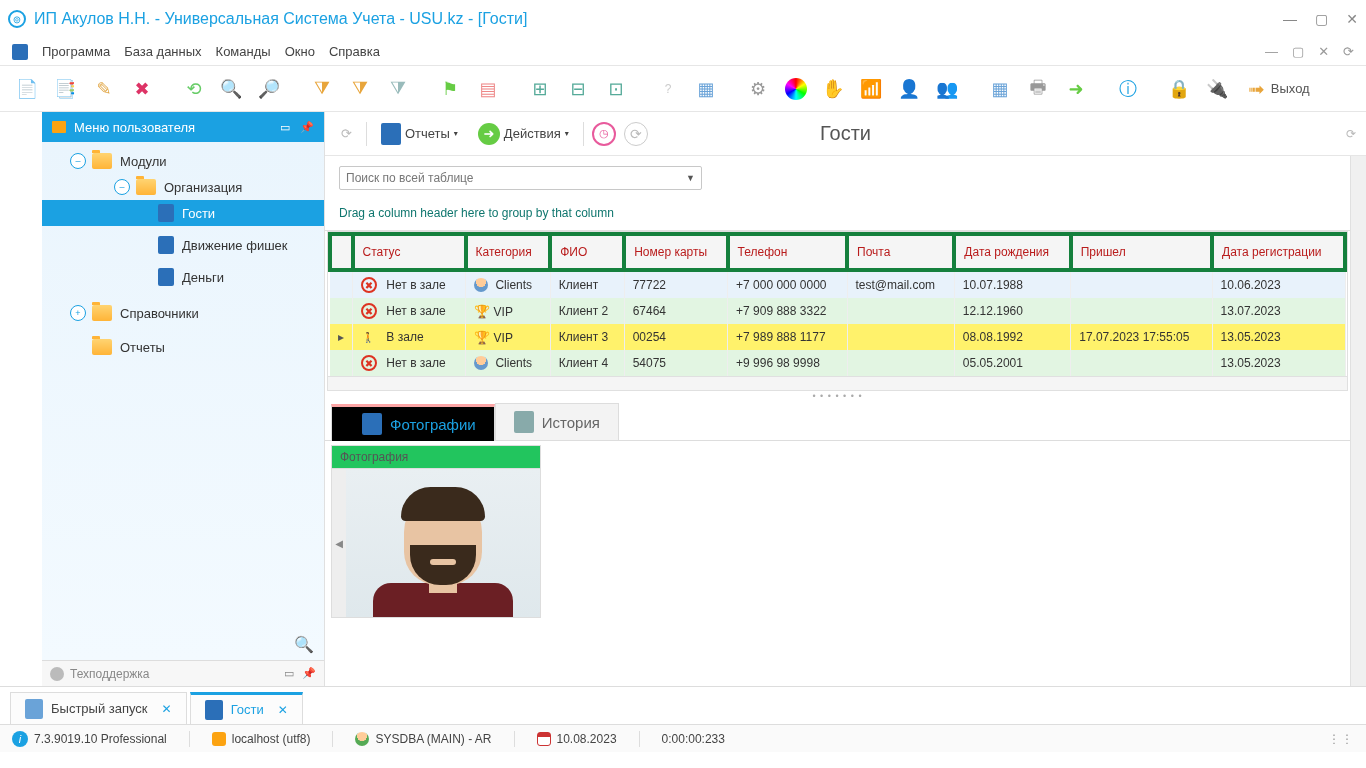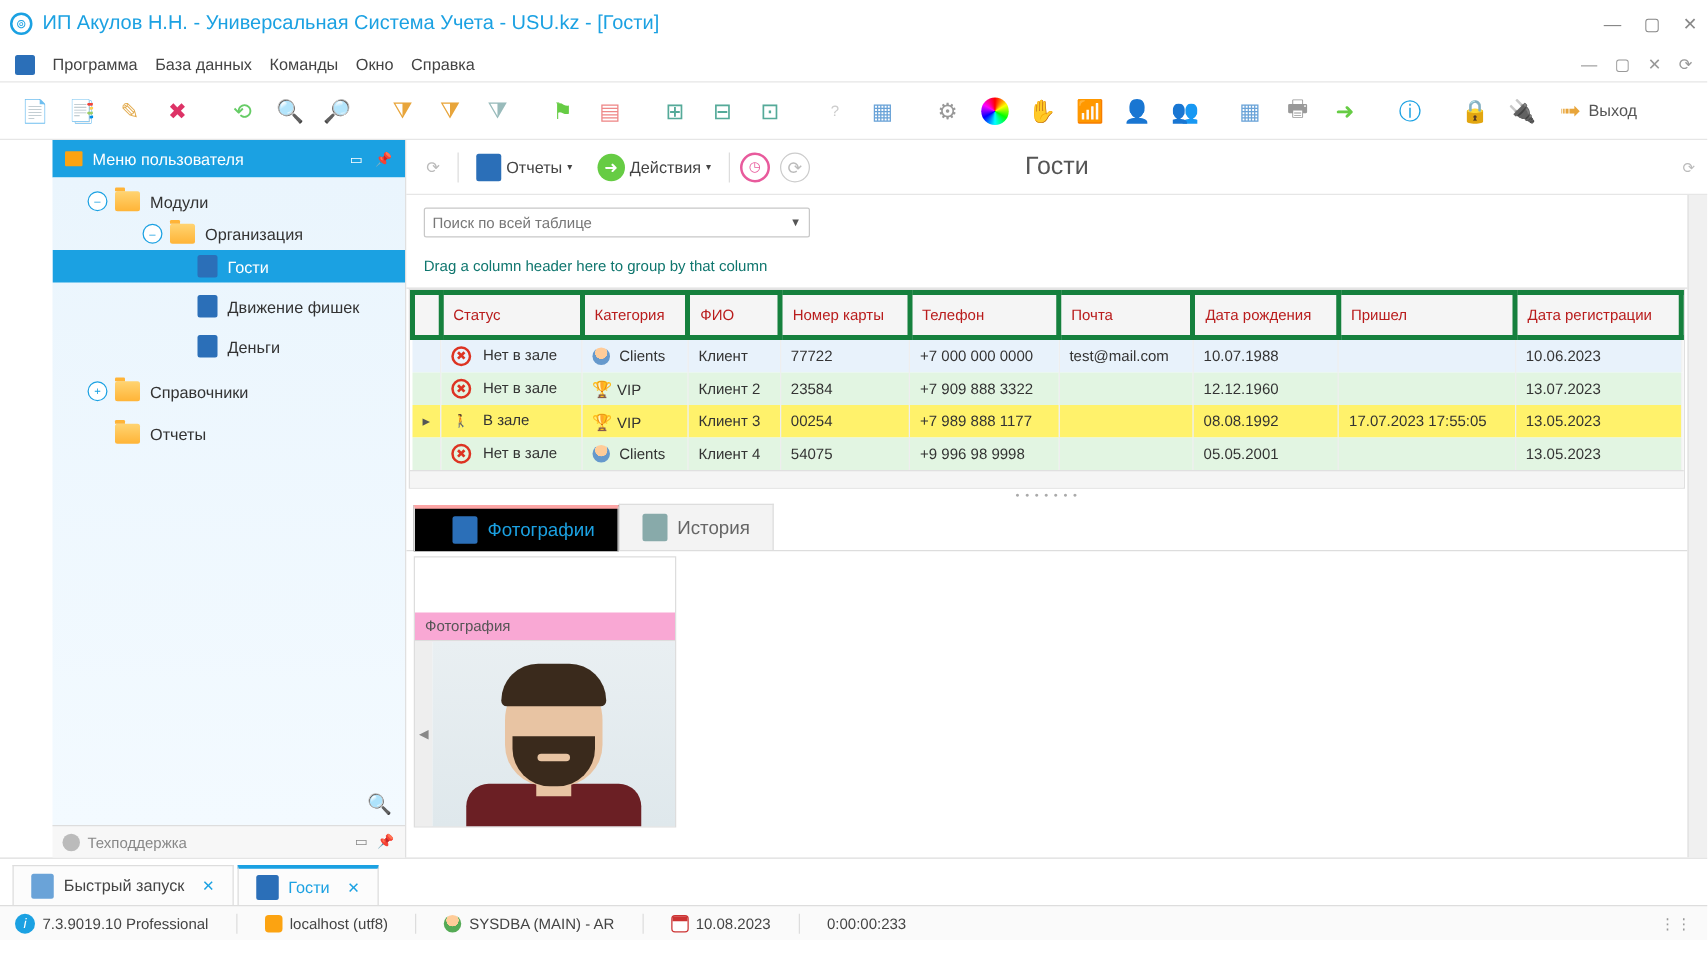--- a/index.html
+++ b/index.html
@@ -57,7 +57,7 @@
 .subtoolbar .ref { color:#bbb; font-size:14px; border:1.5px solid #ccc;}
 
 .search-row { padding: 10px 14px 6px; }
-.search-box { width: 309px; height: 24px; border: 1px solid #c8c8c8; border-radius: 2px; display: flex; align-items: center; padding: 0 6px; color: #777; background:#fff; justify-content:space-between;}
+.search-box { width: 363px; height: 24px; border: 1px solid #c8c8c8; border-radius: 2px; display: flex; align-items: center; padding: 0 6px; color: #777; background:#fff; justify-content:space-between;}
 .search-box .dd { font-size: 9px; color:#555;}
 
 .group-hint { padding: 10px 14px; color: #0f766e; border-bottom: 1px solid #e0e0e0; }

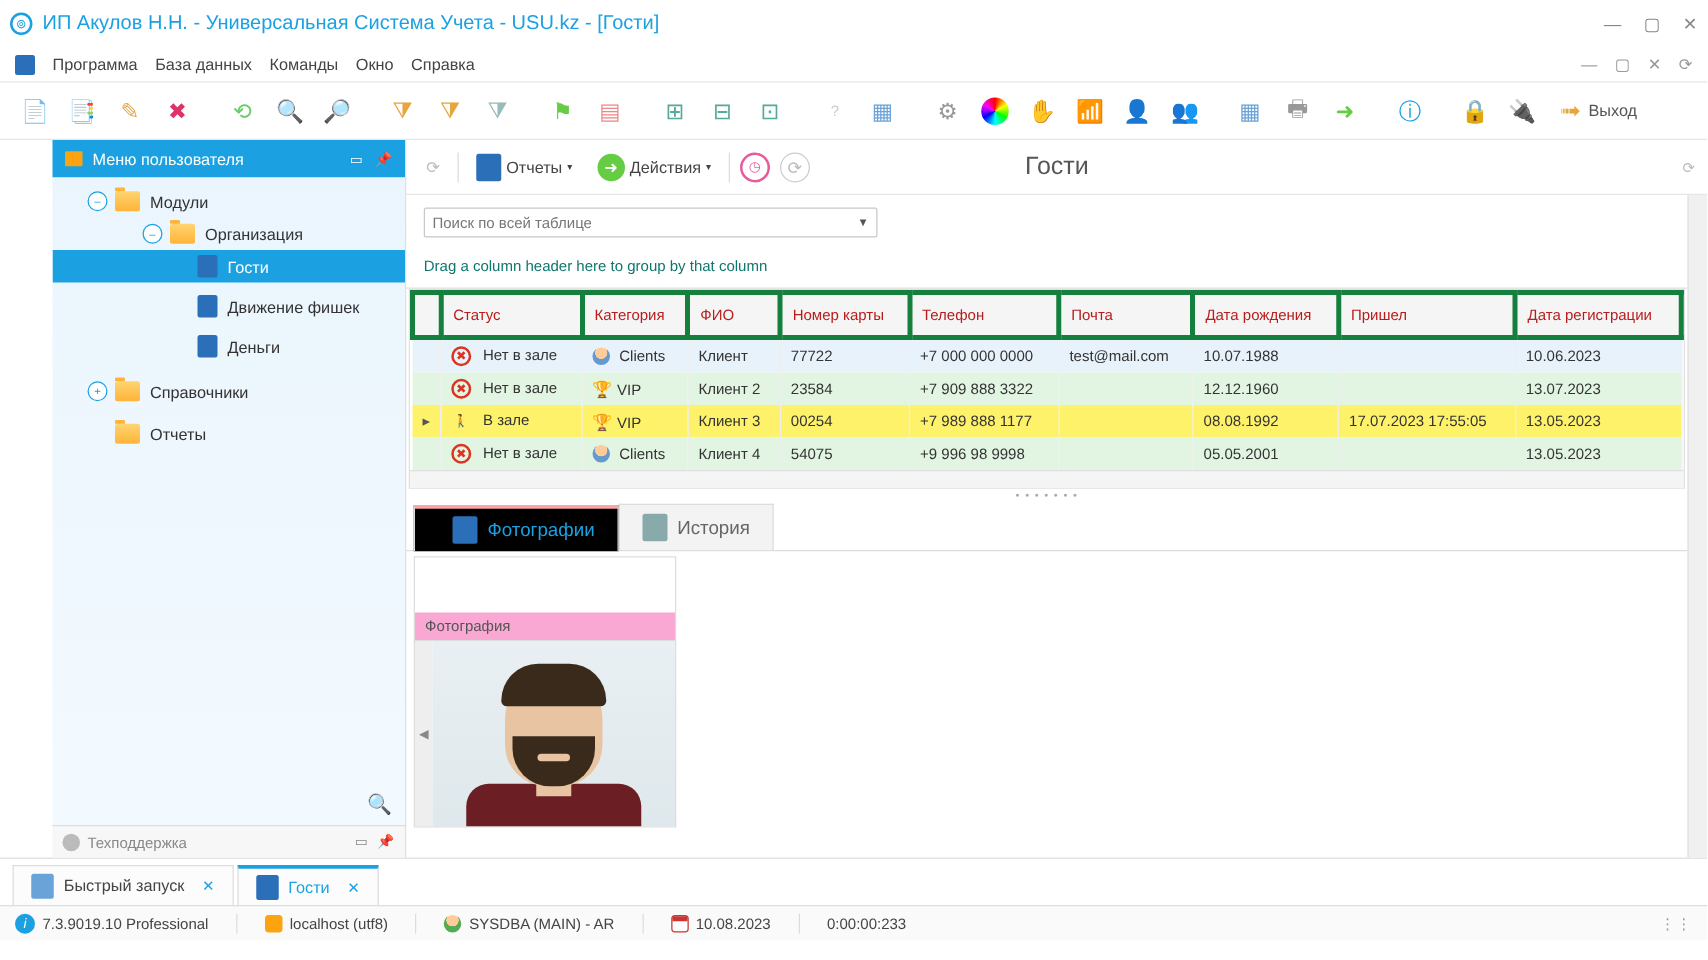--- a/index.html
+++ b/index.html
@@ -321,7 +321,7 @@
                   <td><span class="status-ico status-no">✖</span> Нет в зале</td>
                   <td><span class="cat-vip">🏆</span> VIP</td>
                   <td>Клиент 2</td>
-                  <td>23584</td>
+                  <td>67464</td>
                   <td>+7 909 888 3322</td>
                   <td></td>
                   <td>12.12.1960</td>

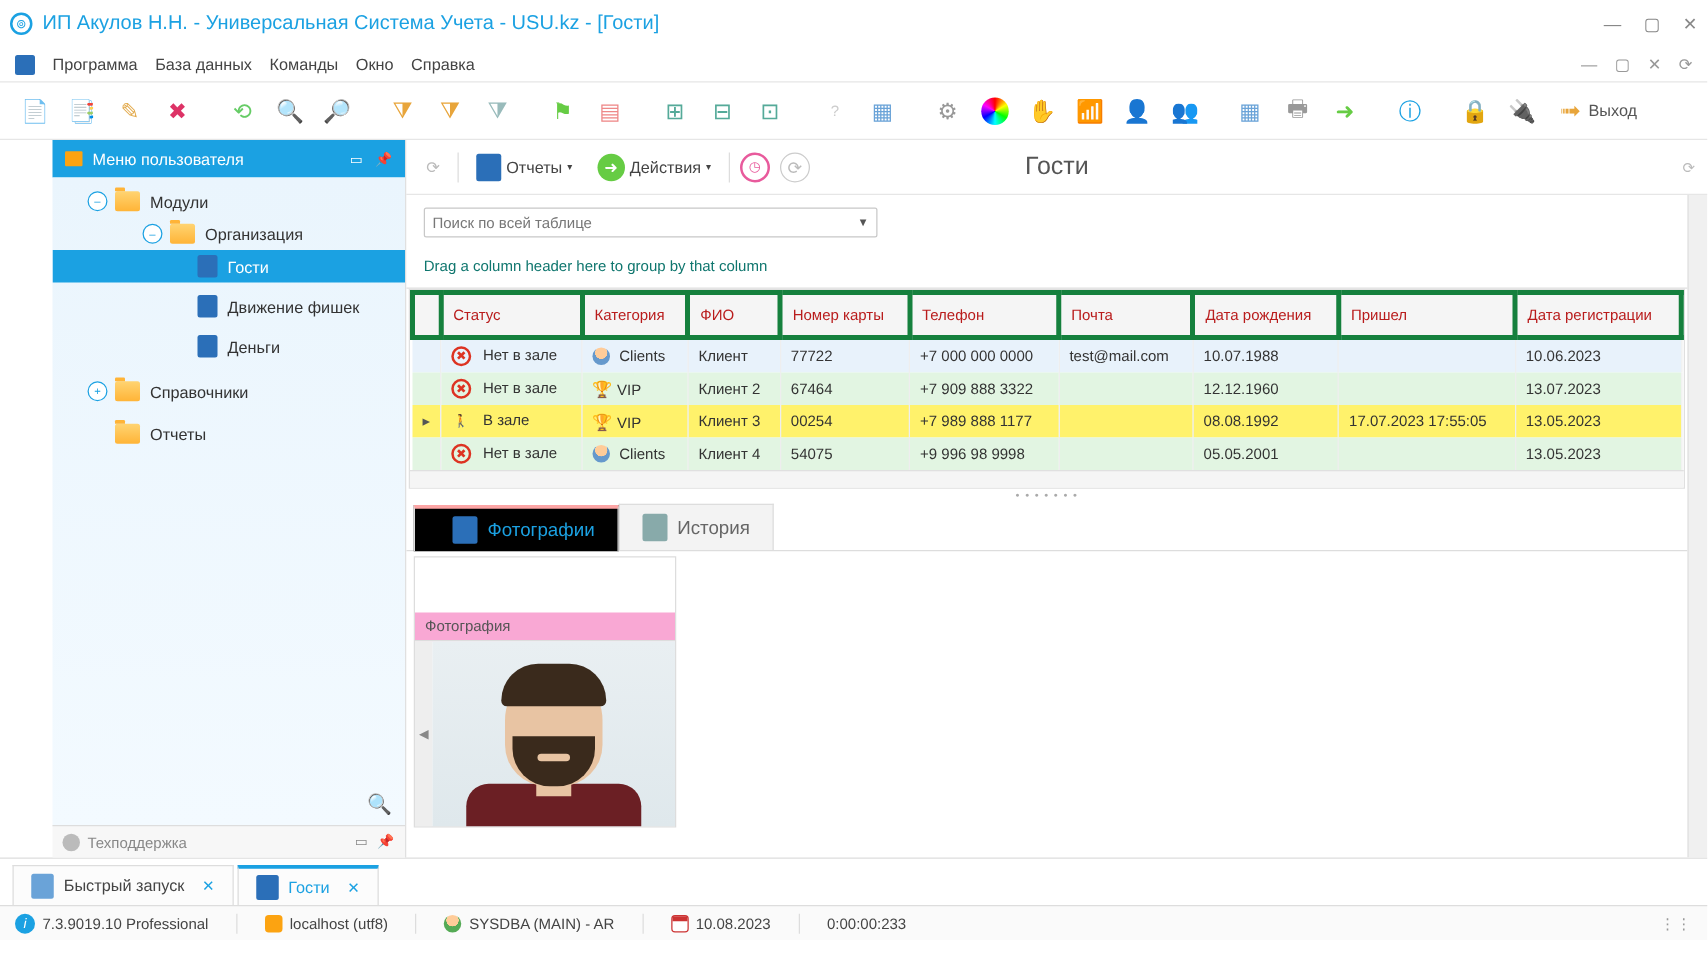--- a/index.html
+++ b/index.html
@@ -86,7 +86,7 @@
 .dtab .ticon { width:20px; height:22px; background:#2b6fb8; border-radius:2px;}
 
 .photo-panel { border:1px solid #ddd; margin:4px 6px; width:210px;}
-.photo-panel .ph-head { background:#f9a8d4; padding:4px 8px; border-bottom:1px solid #ddd; color:#555;margin-top:44px;}
+.photo-panel .ph-head { background:#22c55e; padding:4px 8px; border-bottom:1px solid #ddd; color:#555;}
 .photo-panel .ph-body { height:148px; position:relative; display:flex;}
 .photo-panel .ph-nav { width:14px; background:#eee; display:flex; align-items:center; justify-content:center; color:#888; font-size:10px; cursor:pointer;}
 .photo-img { flex:1; background: linear-gradient(#e9eff2,#dfe8ec); display:flex; align-items:flex-end; justify-content:center; overflow:hidden;}

